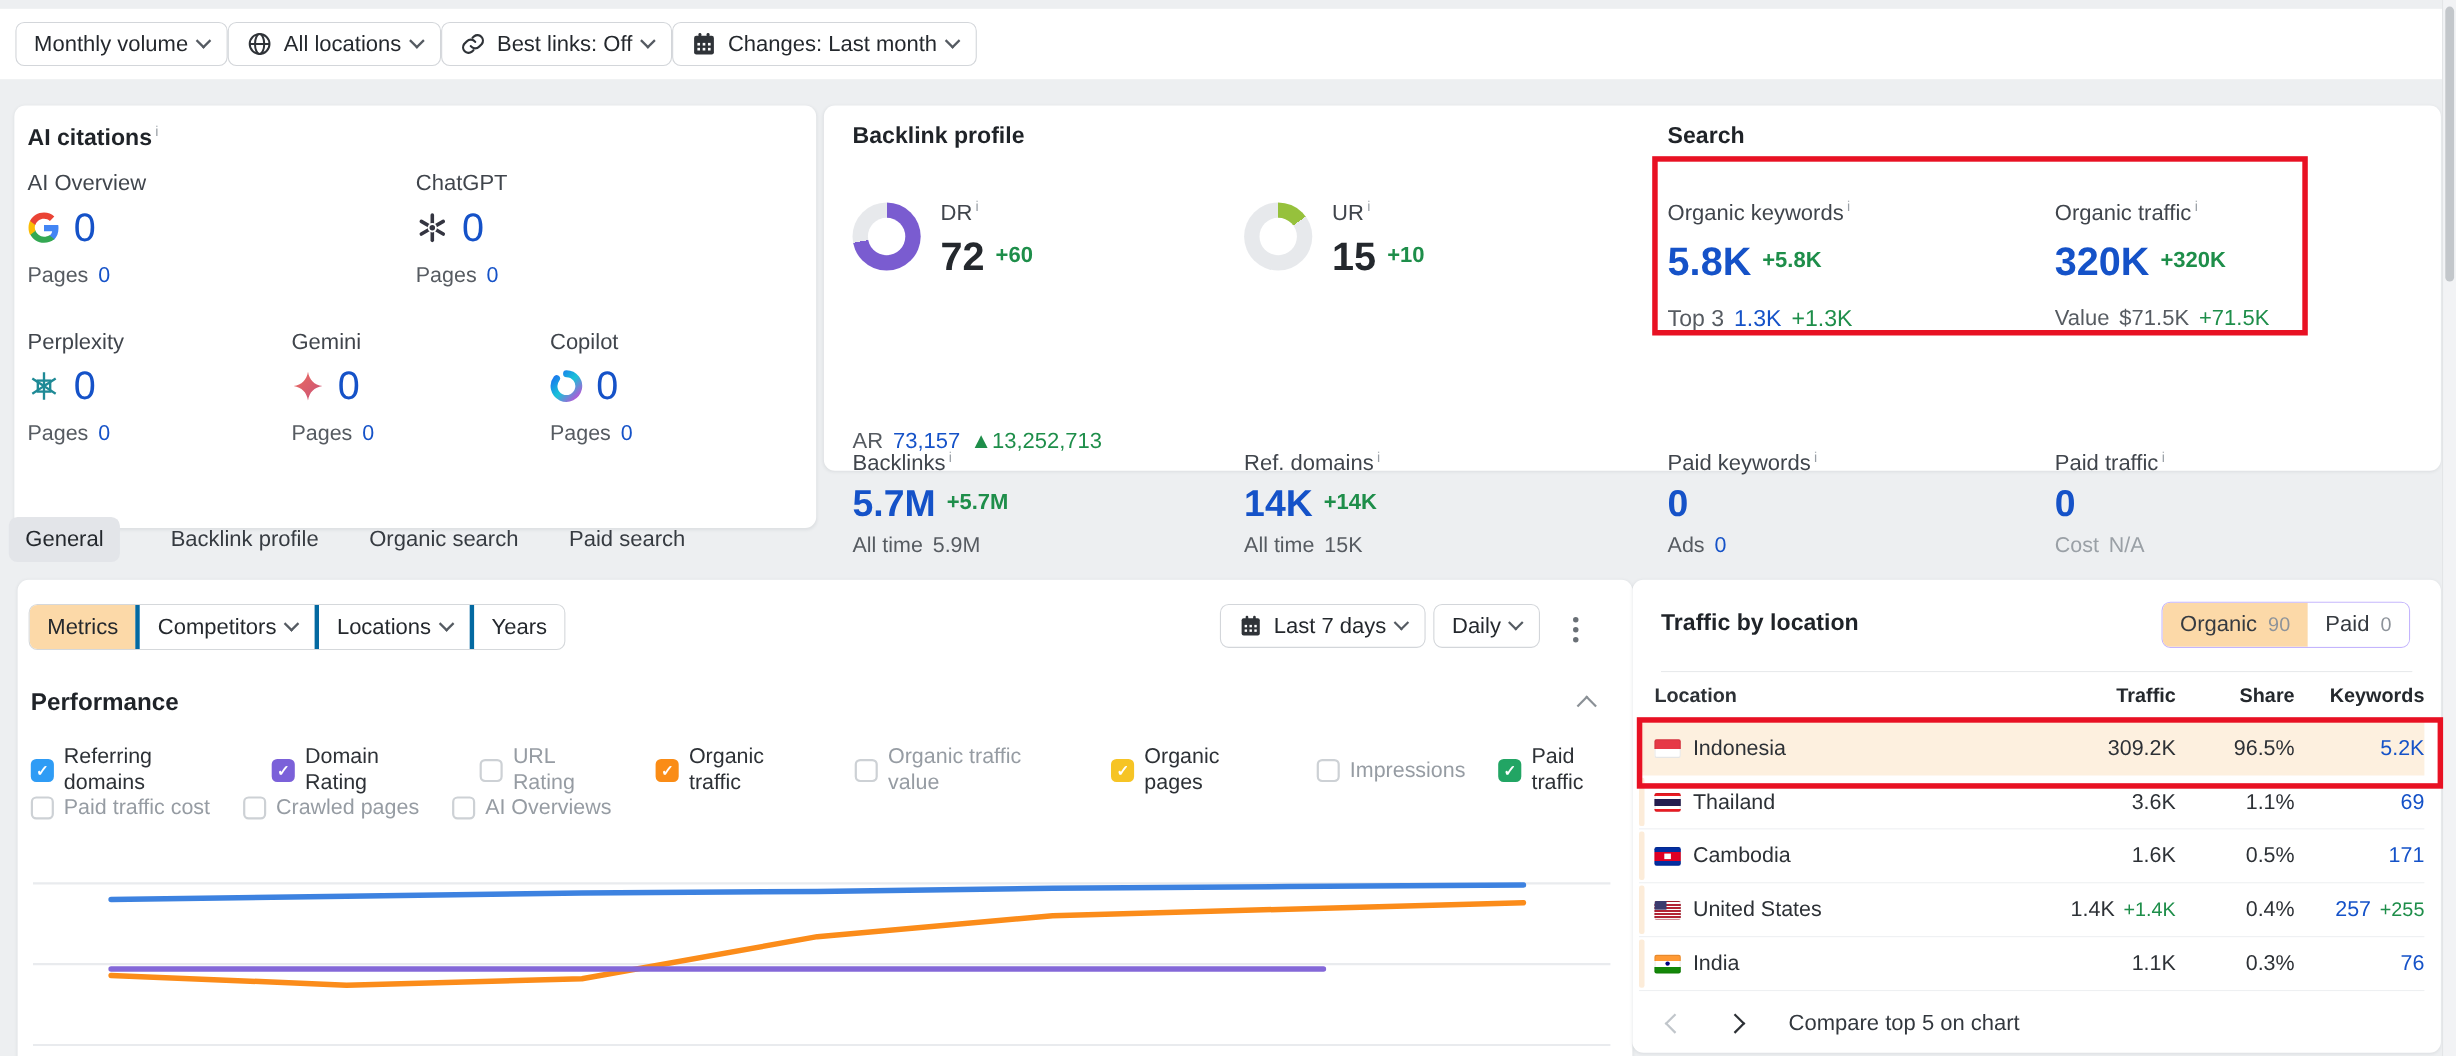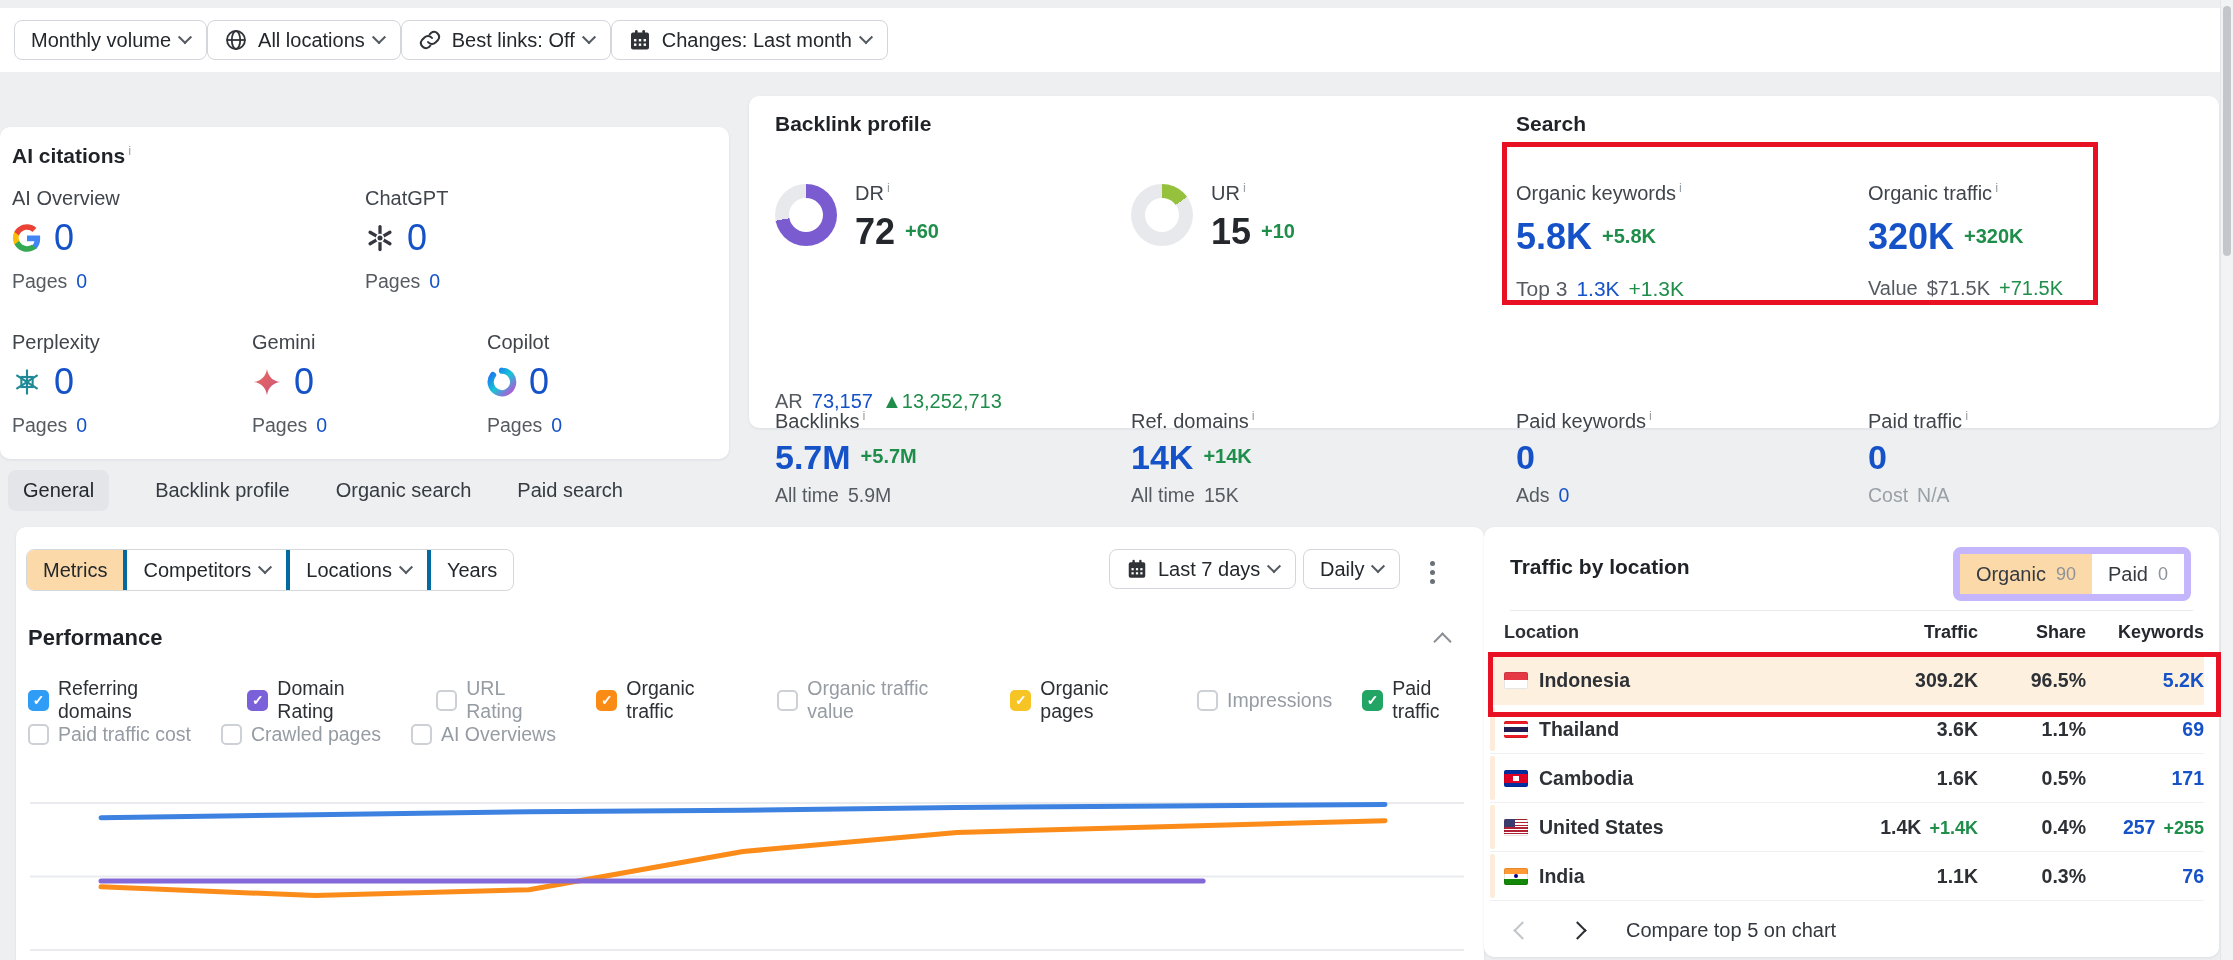--- a/index.html
+++ b/index.html
@@ -136,7 +136,7 @@
     </button>
   </div>
 
-  <div class="card" style="left:0;top:96px;width:729px;height:332px;margin-top:31px;">
+  <div class="card" style="left:13px;top:96px;width:729px;height:384px;">
     <div class="card-title" style="left:12px;top:16px;">
       <span>AI citations</span><sup class="info">i</sup>
     </div>

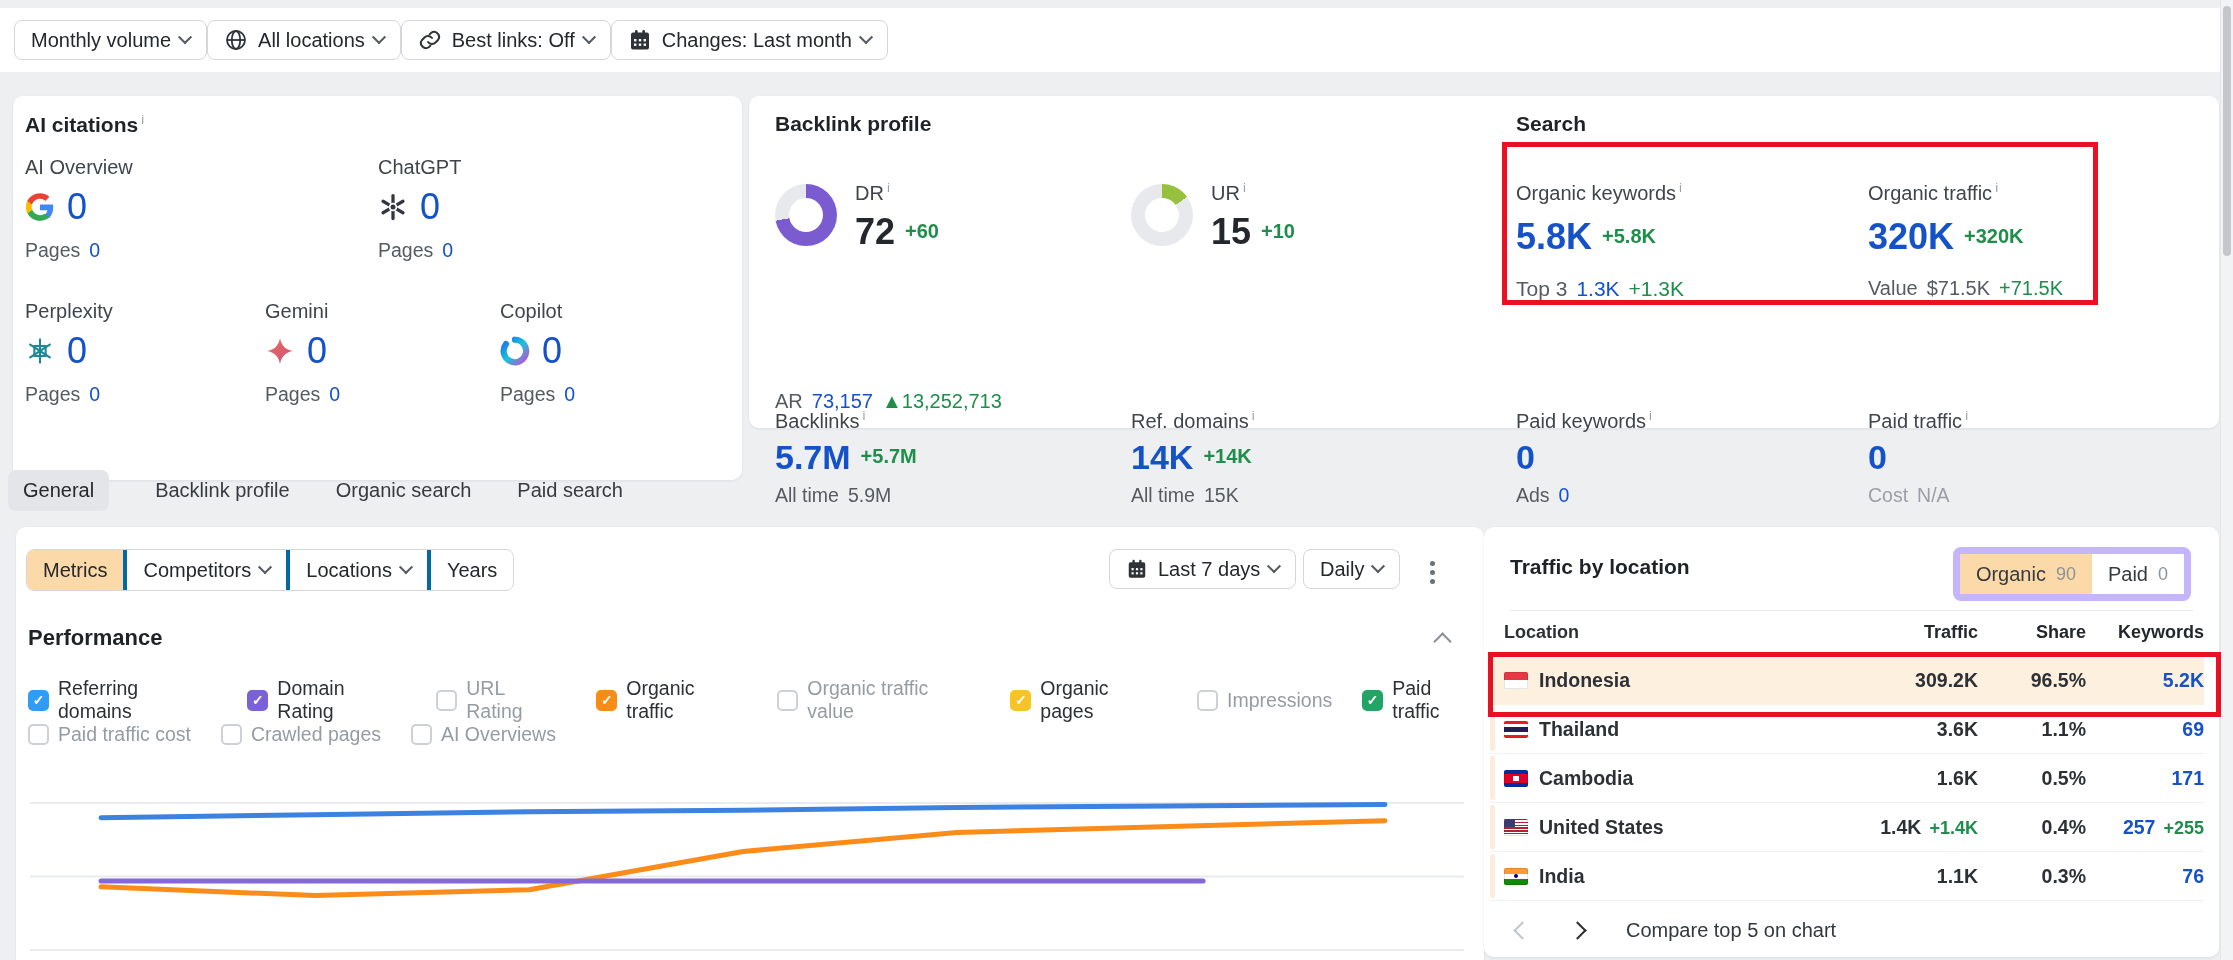--- a/index.html
+++ b/index.html
@@ -53,7 +53,7 @@
   .cb-label{font-size:19.5px;color:#2d3136;}
   .cb-item.off .cb-label{color:#969ca3;}
   
-  .tl-toggle{position:absolute;display:flex;border:7px solid #c4b5fd;border-radius:8px;overflow:hidden;text-align:right;}
+  .tl-toggle{position:absolute;display:flex;border:1px solid #c4b5fd;border-radius:8px;overflow:hidden;text-align:right;}
   .tg-seg{display:flex;align-items:center;gap:10px;height:40px;padding:0 16px;font-size:20px;color:#363b41;background:#fff;cursor:pointer;}
   .tg-seg.active{background:#fcd9a8;}
   .tg-count{font-size:18px;color:#8d939a;}

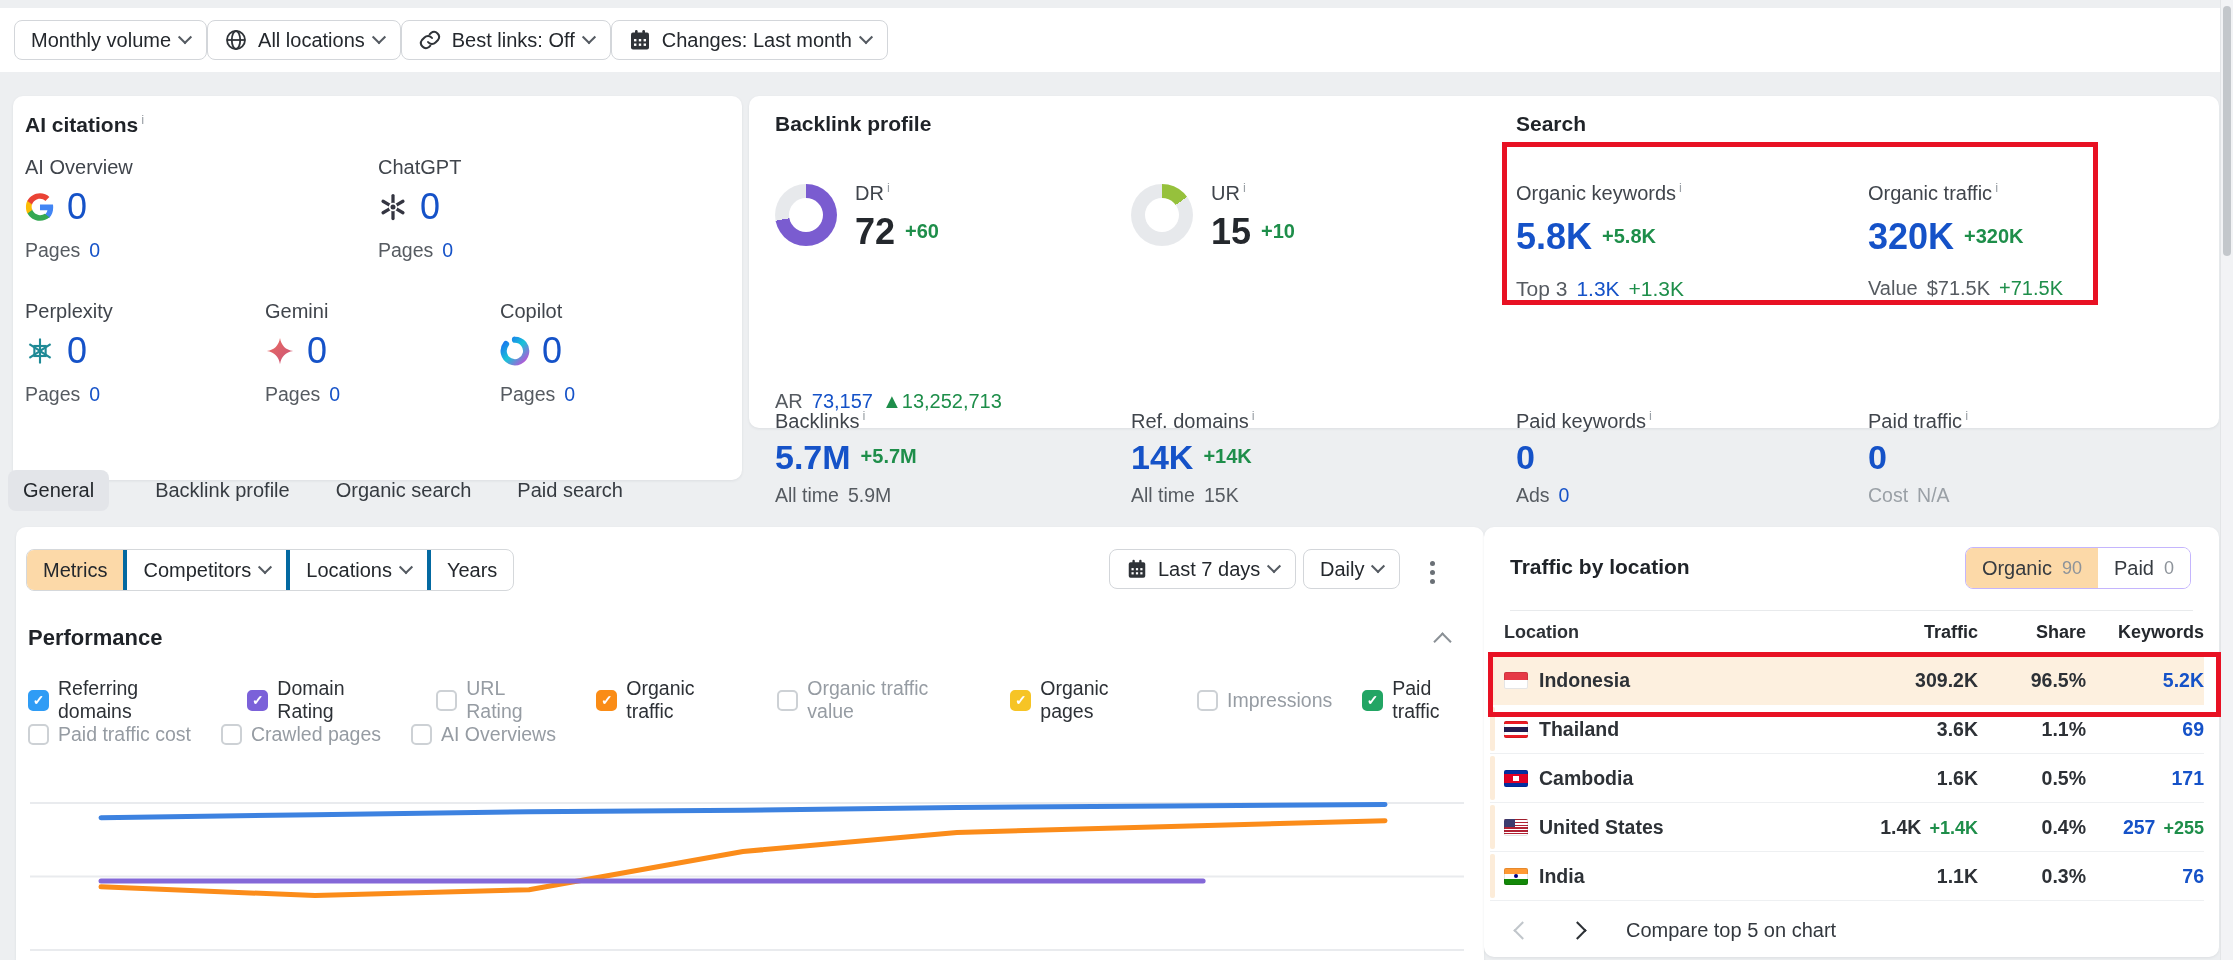--- a/index.html
+++ b/index.html
@@ -480,7 +480,7 @@
       <span class="c-kw" style="color:#24282d;">Keywords</span>
     </div>
 
-    <div class="t-rows" style="left:6px;top:129px;width:714px;font-weight:bold;">
+    <div class="t-rows" style="left:6px;top:129px;width:714px;">
       <div class="t-row hl">
         <span class="c-loc">
             <span class="flag flag-id"></span>

